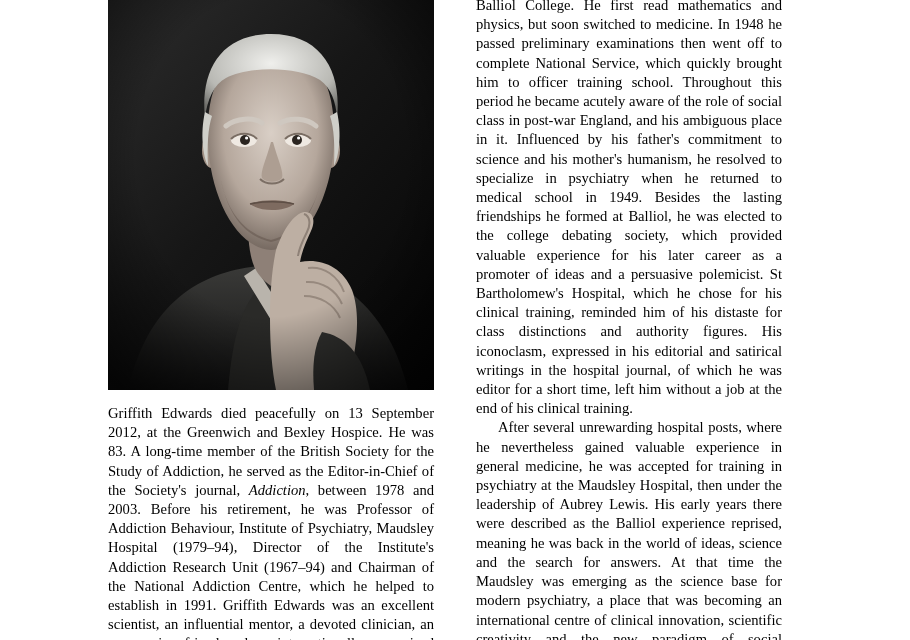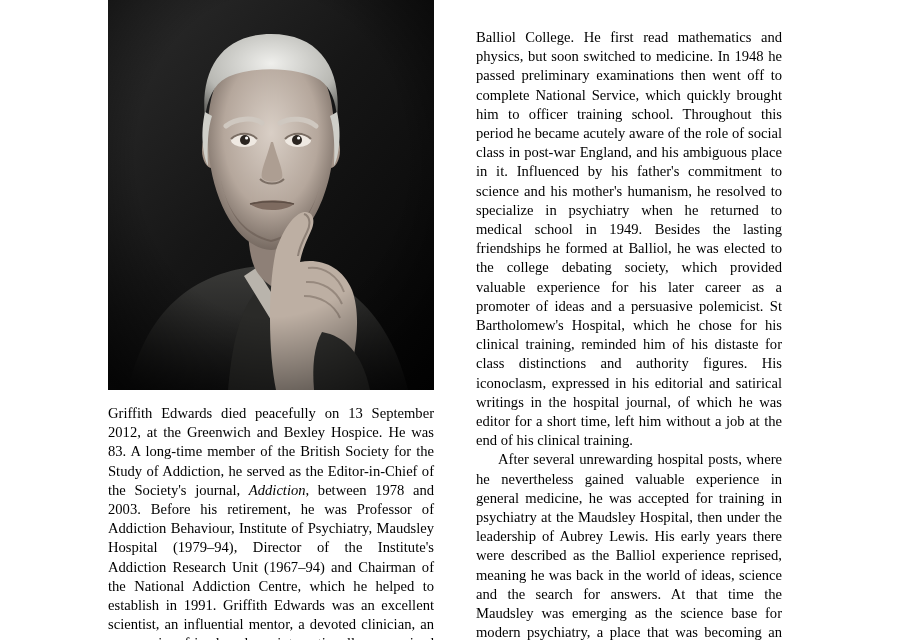--- a/index.html
+++ b/index.html
@@ -33,7 +33,6 @@
     top: 0;
     width: 306px;
     height: 500px;
-    margin-top: 32px;
   }
   .portrait {
     position: absolute;

